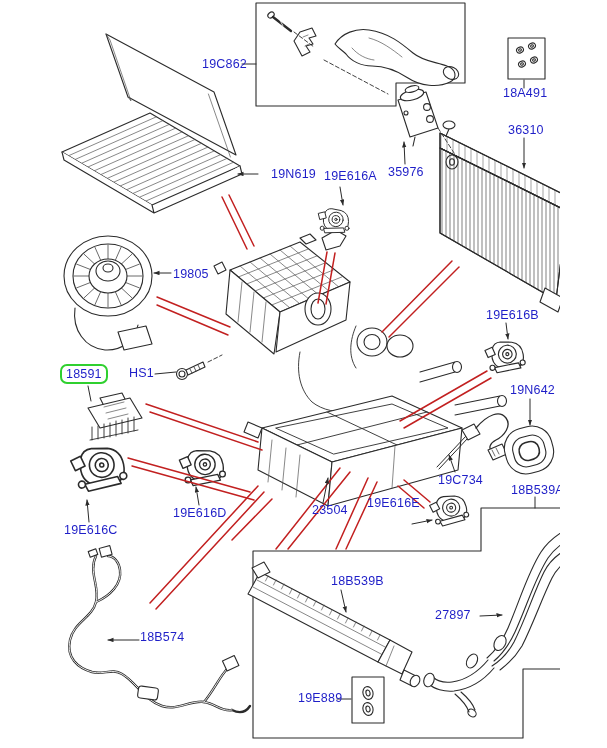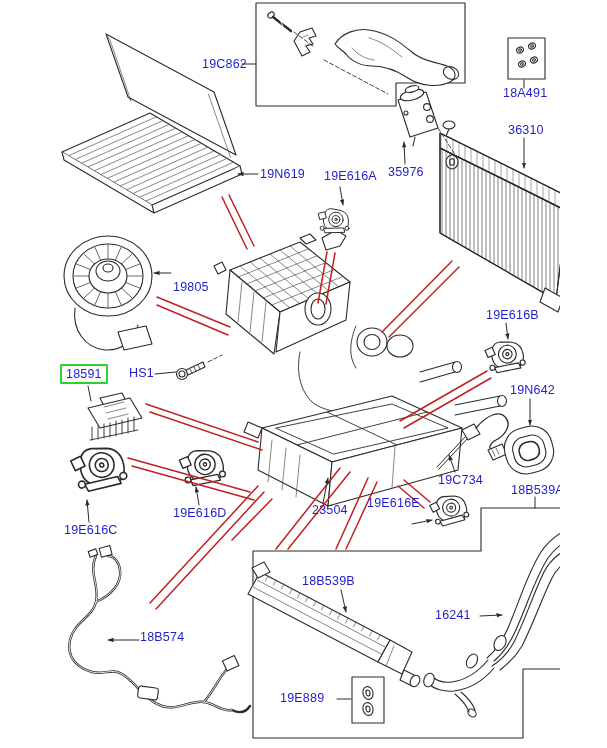--- a/index.html
+++ b/index.html
@@ -10,7 +10,7 @@
           white-space:nowrap;letter-spacing:0.2px;cursor:pointer;}
   .plabel.hl{border:2.5px solid #2fd02f;padding:1px 4px;background:#fff;border-radius:1px;}
   
-  .L19C862{left:202px;top:57px}   .L19N619{left:260px;top:167px}
+  .L19C862{left:202px;top:57px}   .L19N619{left:271px;top:167px}
   .L19E616A{left:324px;top:169px} .L19849{left:388px;top:165px}
   .L18A491{left:503px;top:86px}   .L19860{left:508px;top:123px}
   .L19805{left:173px;top:280px}   .L18591{left:60px;top:364px}

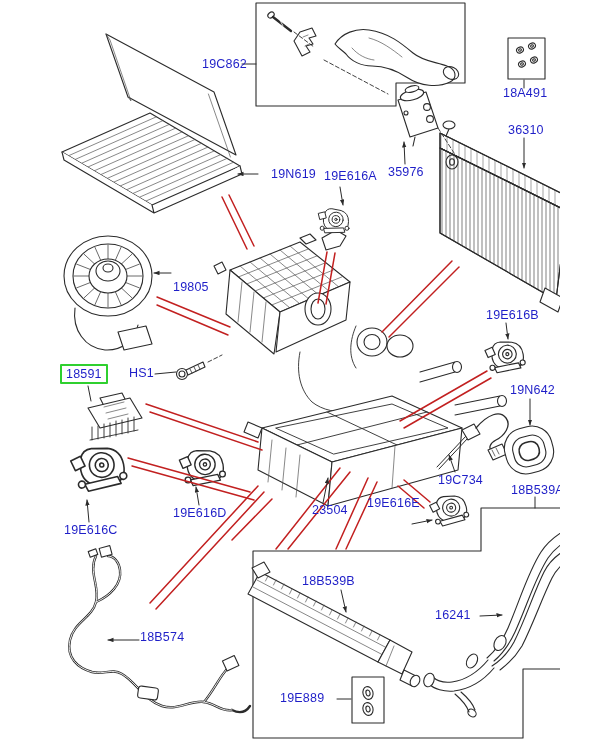--- a/index.html
+++ b/index.html
@@ -13,7 +13,7 @@
   .L19C862{left:202px;top:57px}   .L19N619{left:271px;top:167px}
   .L19E616A{left:324px;top:169px} .L19849{left:388px;top:165px}
   .L18A491{left:503px;top:86px}   .L19860{left:508px;top:123px}
-  .L19805{left:173px;top:280px}   .L18591{left:60px;top:364px}
+  .L19805{left:173px;top:267px}   .L18591{left:60px;top:364px}
   .LHS1{left:129px;top:366px}     .L19E616B{left:486px;top:308px}
   .L19N642{left:510px;top:383px}  .L19C734{left:438px;top:473px}
   .L18B539A{left:511px;top:483px} .L18478{left:312px;top:503px}

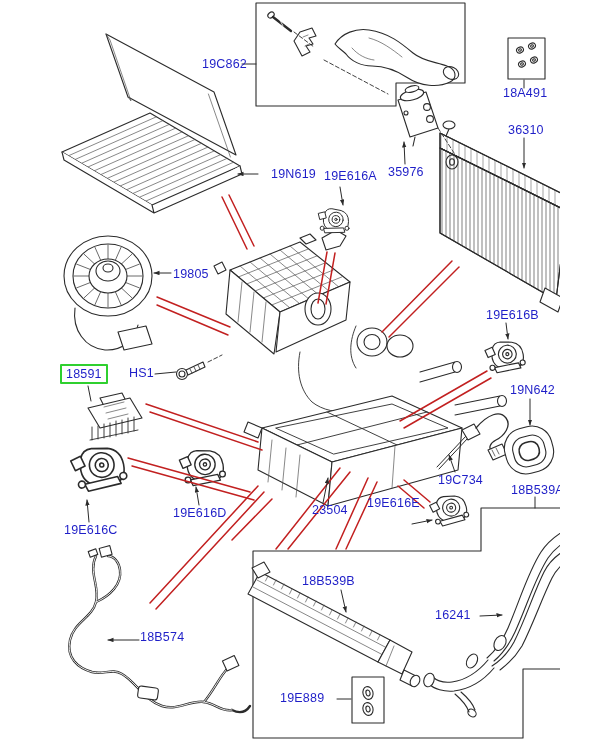--- a/index.html
+++ b/index.html
@@ -8,7 +8,7 @@
   .art{position:absolute;left:0;top:0;}
   .plabel{position:absolute;font-size:12.5px;line-height:14px;color:#1f1fc8;
           white-space:nowrap;letter-spacing:0.2px;cursor:pointer;}
-  .plabel.hl{border:2.5px solid #2fd02f;padding:1px 4px;background:#fff;border-radius:1px;}
+  .plabel.hl{border:2.5px solid #2fd02f;padding:1px 4px;background:#fff;border-radius:7px;}
   
   .L19C862{left:202px;top:57px}   .L19N619{left:271px;top:167px}
   .L19E616A{left:324px;top:169px} .L19849{left:388px;top:165px}

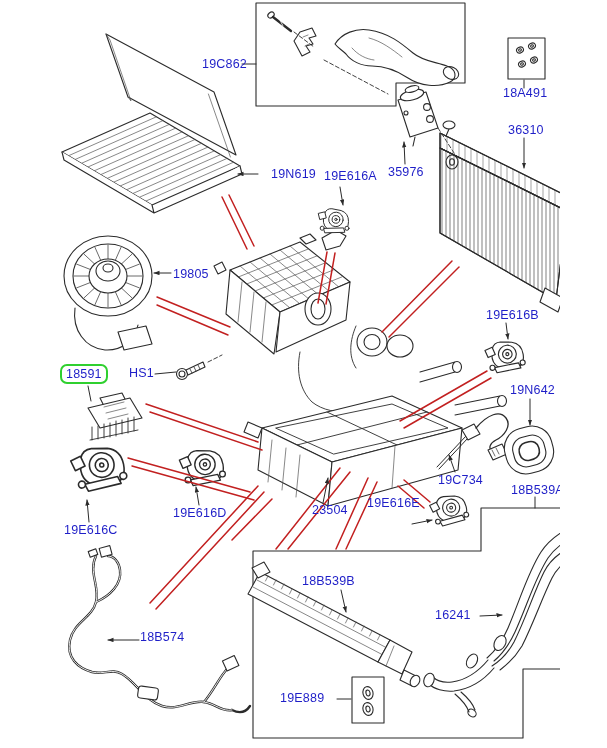--- a/index.html
+++ b/index.html
@@ -19,7 +19,7 @@
   .L18B539A{left:511px;top:483px} .L18478{left:312px;top:503px}
   .L19E616E{left:367px;top:496px} .L19E616C{left:64px;top:523px}
   .L19E616D{left:173px;top:506px} .L18B574{left:140px;top:630px}
-  .L18663{left:435px;top:608px}   .L18B539B{left:302px;top:574px}
+  .L18663{left:435px;top:608px}   .L18B539B{left:331px;top:574px}
   .L19E889{left:280px;top:691px}
 </style>
 </head>

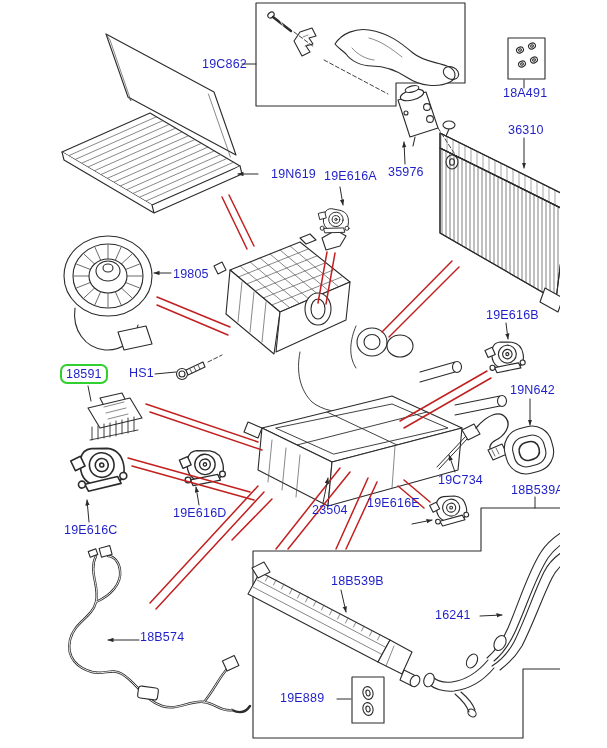--- a/index.html
+++ b/index.html
@@ -393,7 +393,7 @@
 <span class="plabel L19E616C">19E616C</span>
 <span class="plabel L19E616D">19E616D</span>
 <span class="plabel L18B574">18B574</span>
-<span class="plabel L18663">16241</span>
+<span class="plabel L18663">27897</span>
 <span class="plabel L18B539B">18B539B</span>
 <span class="plabel L19E889">19E889</span>
 

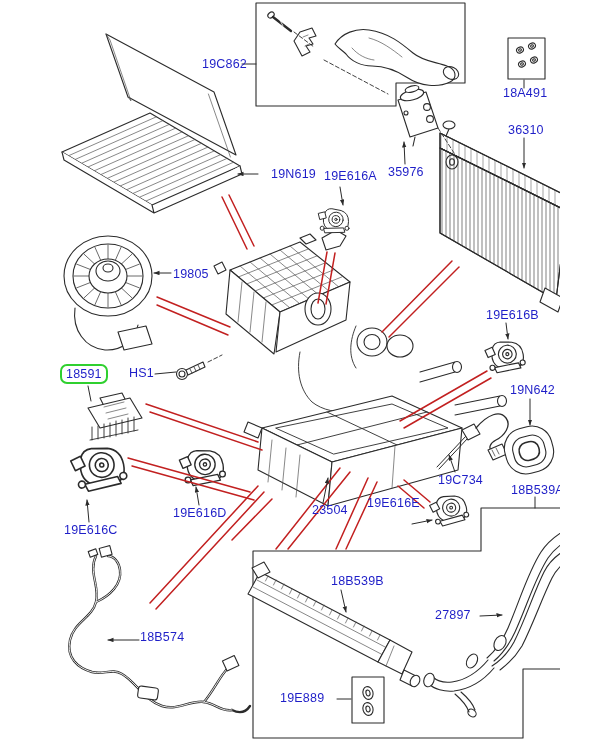--- a/index.html
+++ b/index.html
@@ -20,7 +20,7 @@
   .L19E616E{left:367px;top:496px} .L19E616C{left:64px;top:523px}
   .L19E616D{left:173px;top:506px} .L18B574{left:140px;top:630px}
   .L18663{left:435px;top:608px}   .L18B539B{left:331px;top:574px}
-  .L19E889{left:280px;top:691px}
+  .L19E889{left:298px;top:691px}
 </style>
 </head>
 <body>

